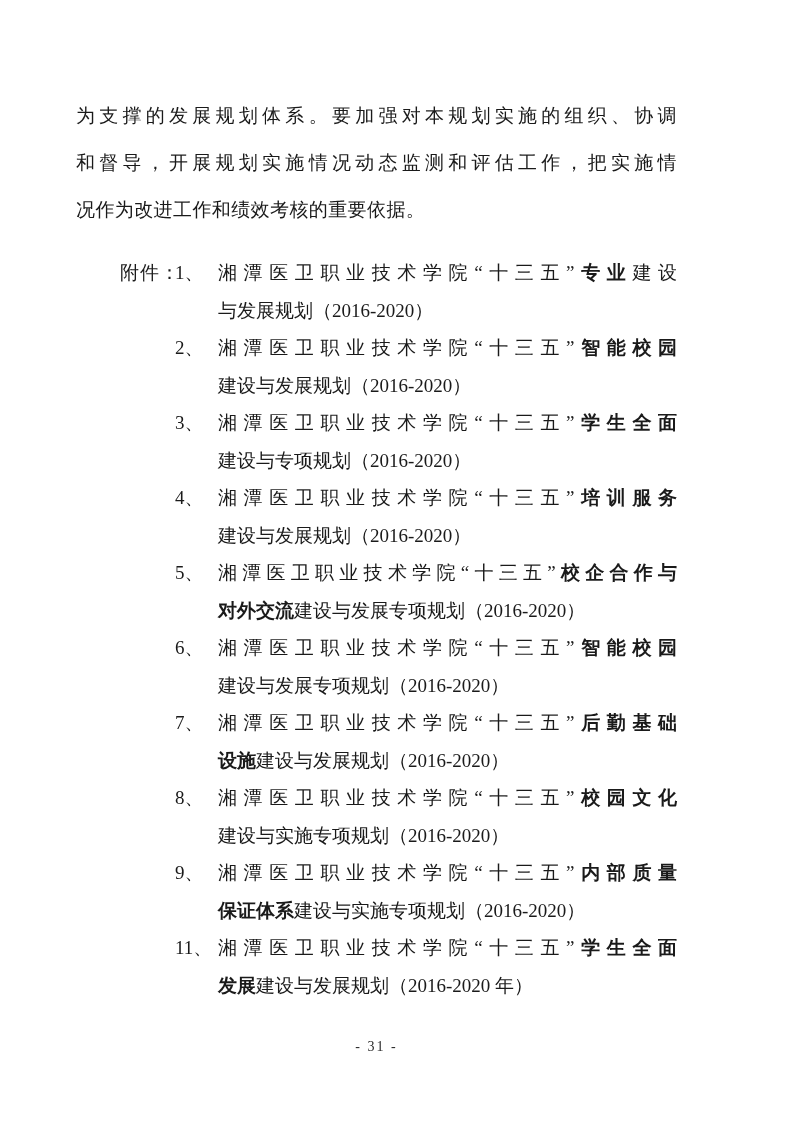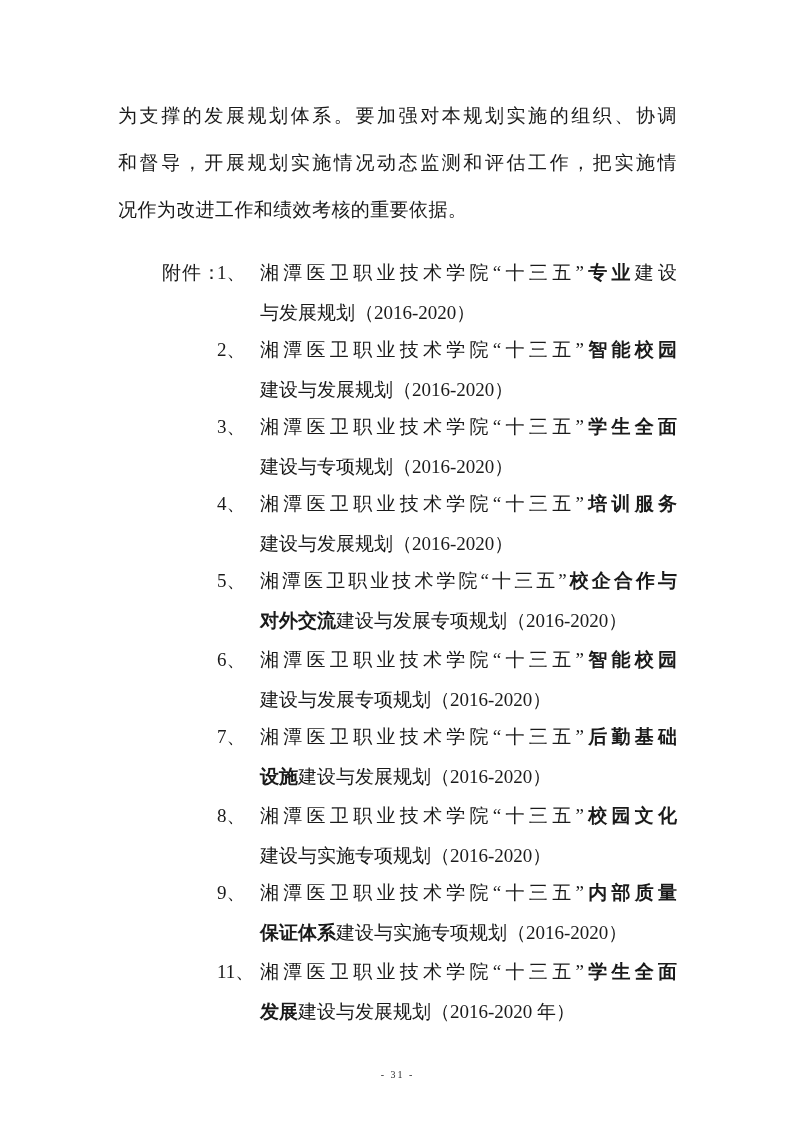--- a/index.html
+++ b/index.html
@@ -13,7 +13,7 @@
     overflow: hidden;
   }
   .content {
-    padding: 92px 116px 0 118px; 
+    padding: 92px 116px 0 76px; 
   }
   
   .para-block { font-size: 19px; letter-spacing: 0.4px; }

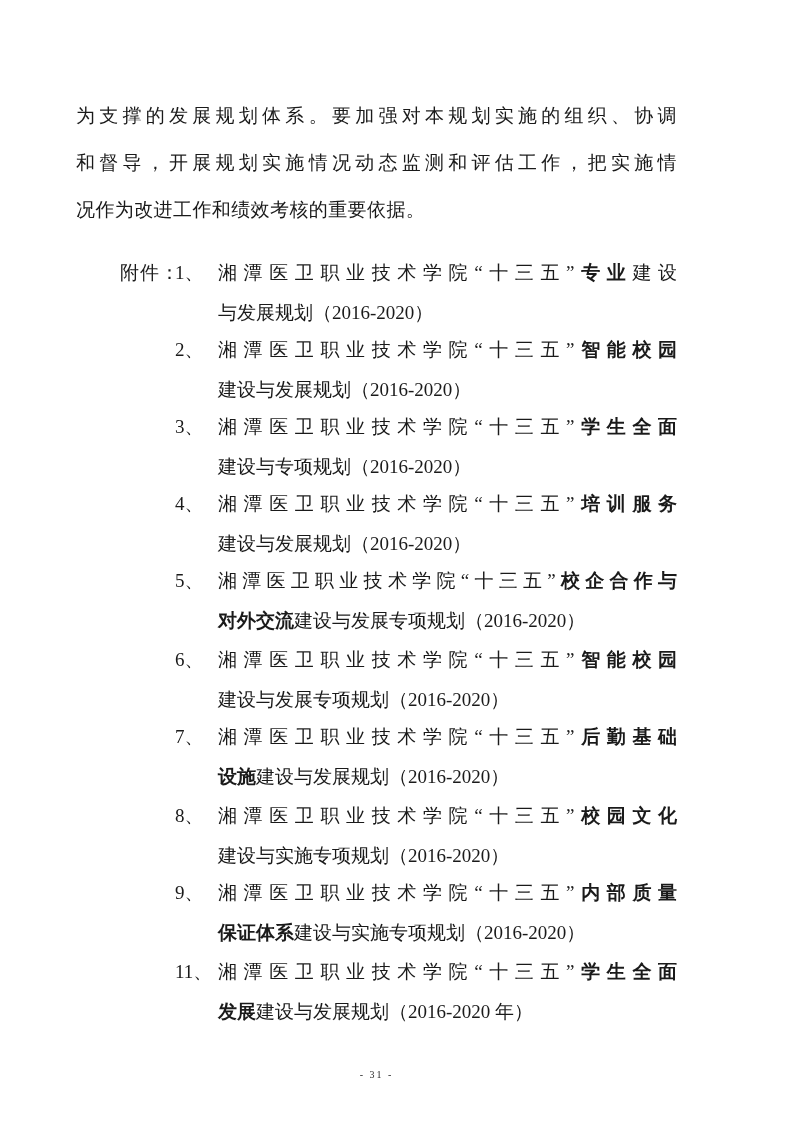--- a/index.html
+++ b/index.html
@@ -61,7 +61,7 @@
     text-align: left;
   }
   .item b {
-    font-family: Liberation Mono, monospace; 
+    font-family: Liberation Serif, serif; 
     font-weight: bold;
   }
   

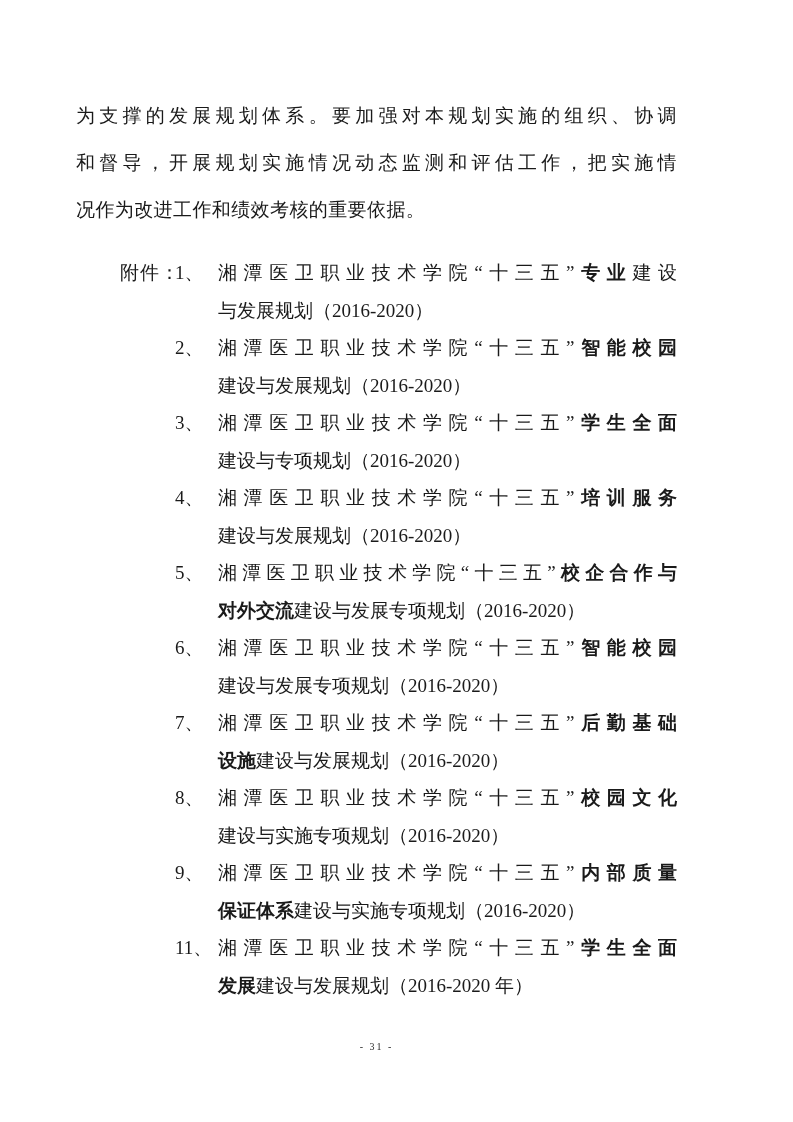--- a/index.html
+++ b/index.html
@@ -68,7 +68,7 @@
   .footer {
     margin-top: 33px;
     text-align: center;
-    font-size: 10px;
+    font-size: 14px;
     line-height: 20px;
     letter-spacing: 2px;
     color: #2a2a2a;

